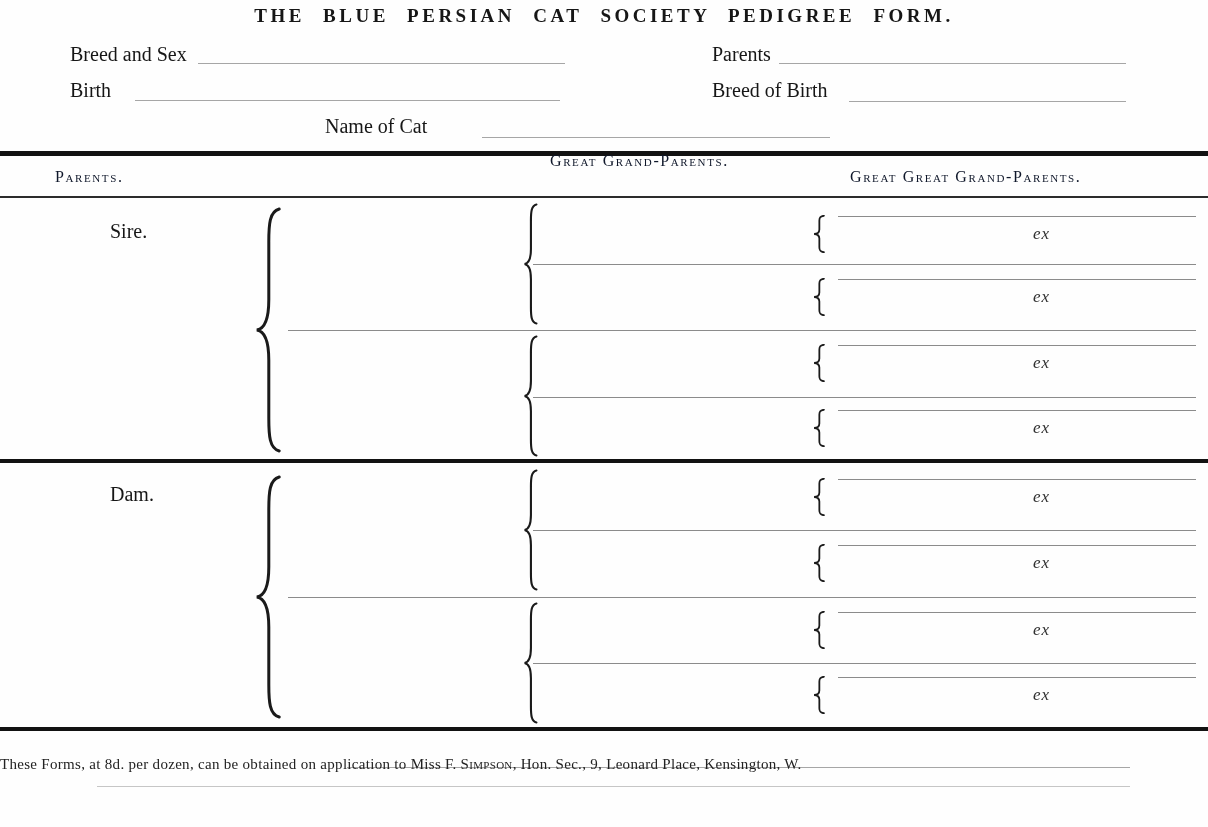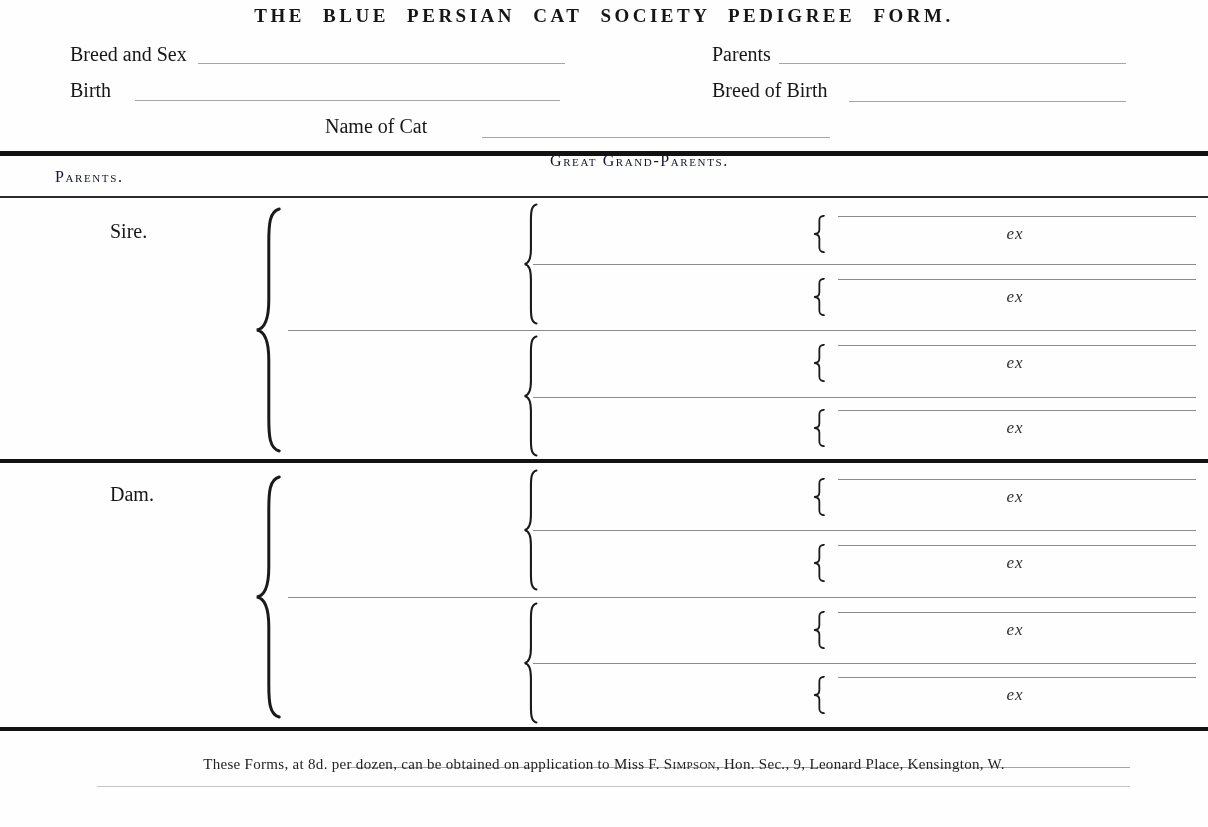--- a/index.html
+++ b/index.html
@@ -50,6 +50,7 @@
 
   <div class="colhead" style="left:55px;top:168px;width:160px">Parents.</div>
   <div class="colhead" style="left:550px;top:152px;width:260px">Great Grand-Parents.</div>
+  <div class="colhead" style="left:850px;top:168px;width:345px">Great Great Grand-Parents.</div>
   <div class="bar" style="top:196px;height:2px;background:#2c2c2c"></div>
 
   <div class="t lbl" style="left:110px;top:220px">Sire.</div>

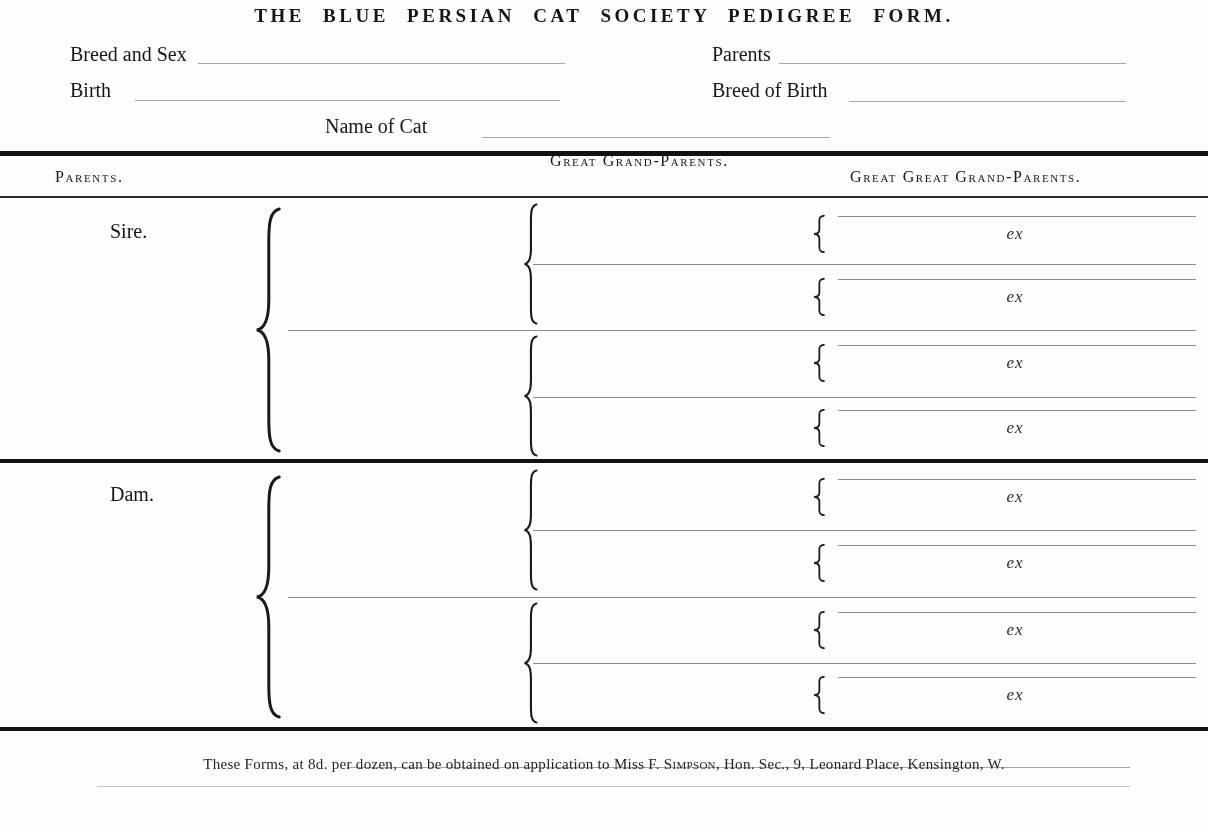--- a/index.html
+++ b/index.html
@@ -16,7 +16,7 @@
   .colhead{position:absolute;font-variant:small-caps;font-size:16px;letter-spacing:1.6px;
            text-align:left;white-space:nowrap;color:#0f172a}
   .ex{position:absolute;font-style:italic;font-size:17px;letter-spacing:1px;color:#303030;
-      text-align:center;width:70px}
+      text-align:right;width:70px}
   .brace{position:absolute}
   .brace path{fill:none;stroke:#1a1a1a;stroke-linecap:round}
   .bw3 path{stroke-width:3}

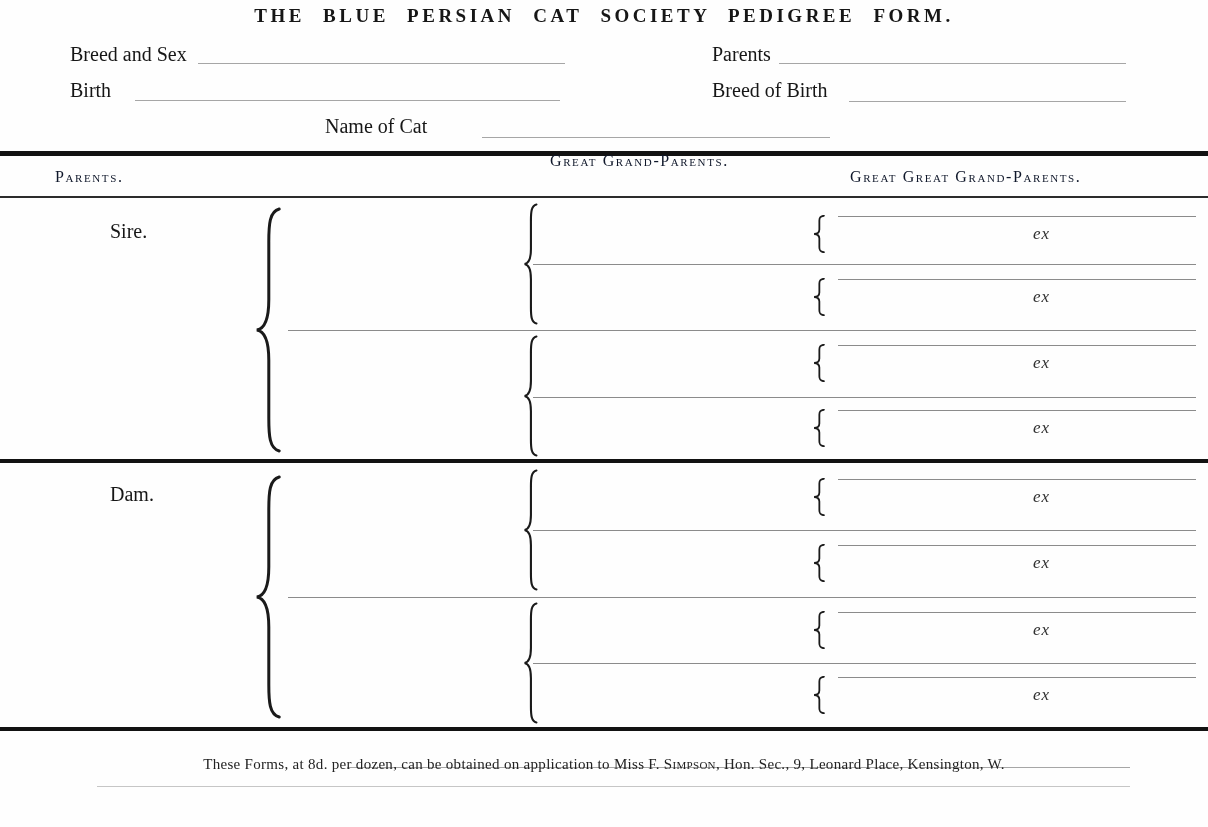--- a/index.html
+++ b/index.html
@@ -22,7 +22,7 @@
   .bw3 path{stroke-width:3}
   .bw2 path{stroke-width:2.1}
   .bw1 path{stroke-width:1.8}
-  .note{position:absolute;left:0;top:756px;width:100%;text-align:center;font-size:15px;
+  .note{position:absolute;left:0;top:756px;width:100%;font-size:15px;
         color:#222;letter-spacing:.3px}
   .sc{font-variant:small-caps}
 </style>

